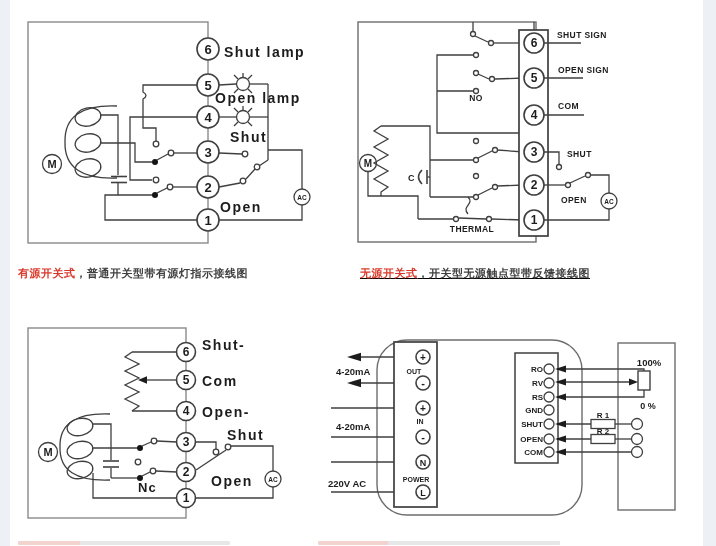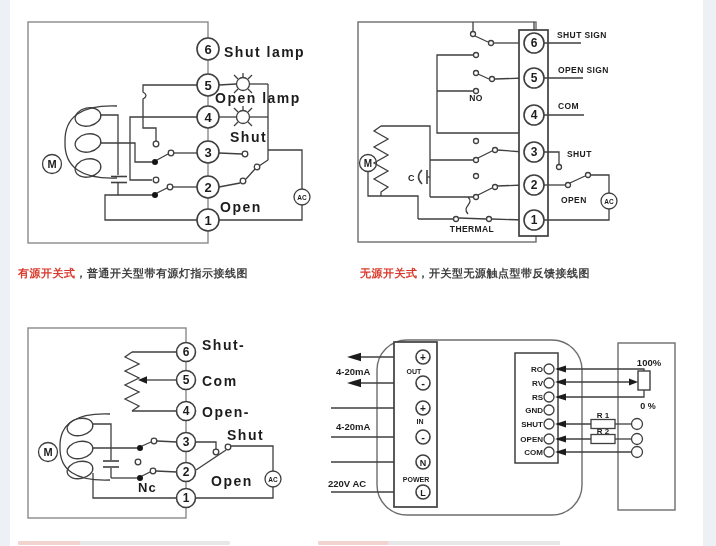--- a/index.html
+++ b/index.html
@@ -394,7 +394,7 @@
   <div class="caption" style="left:18px;top:266px;">
     <span class="cap-red">有源开关式</span><span class="cap-rest">，普通开关型带有源灯指示接线图</span>
   </div>
-  <div class="caption" style="left:360px;top:266px;">
+  <div class="caption" style="left:360px;top:266px;text-decoration:underline;">
     <span class="cap-red">无源开关式</span><span class="cap-rest">，开关型无源触点型带反馈接线图</span>
   </div>
 

